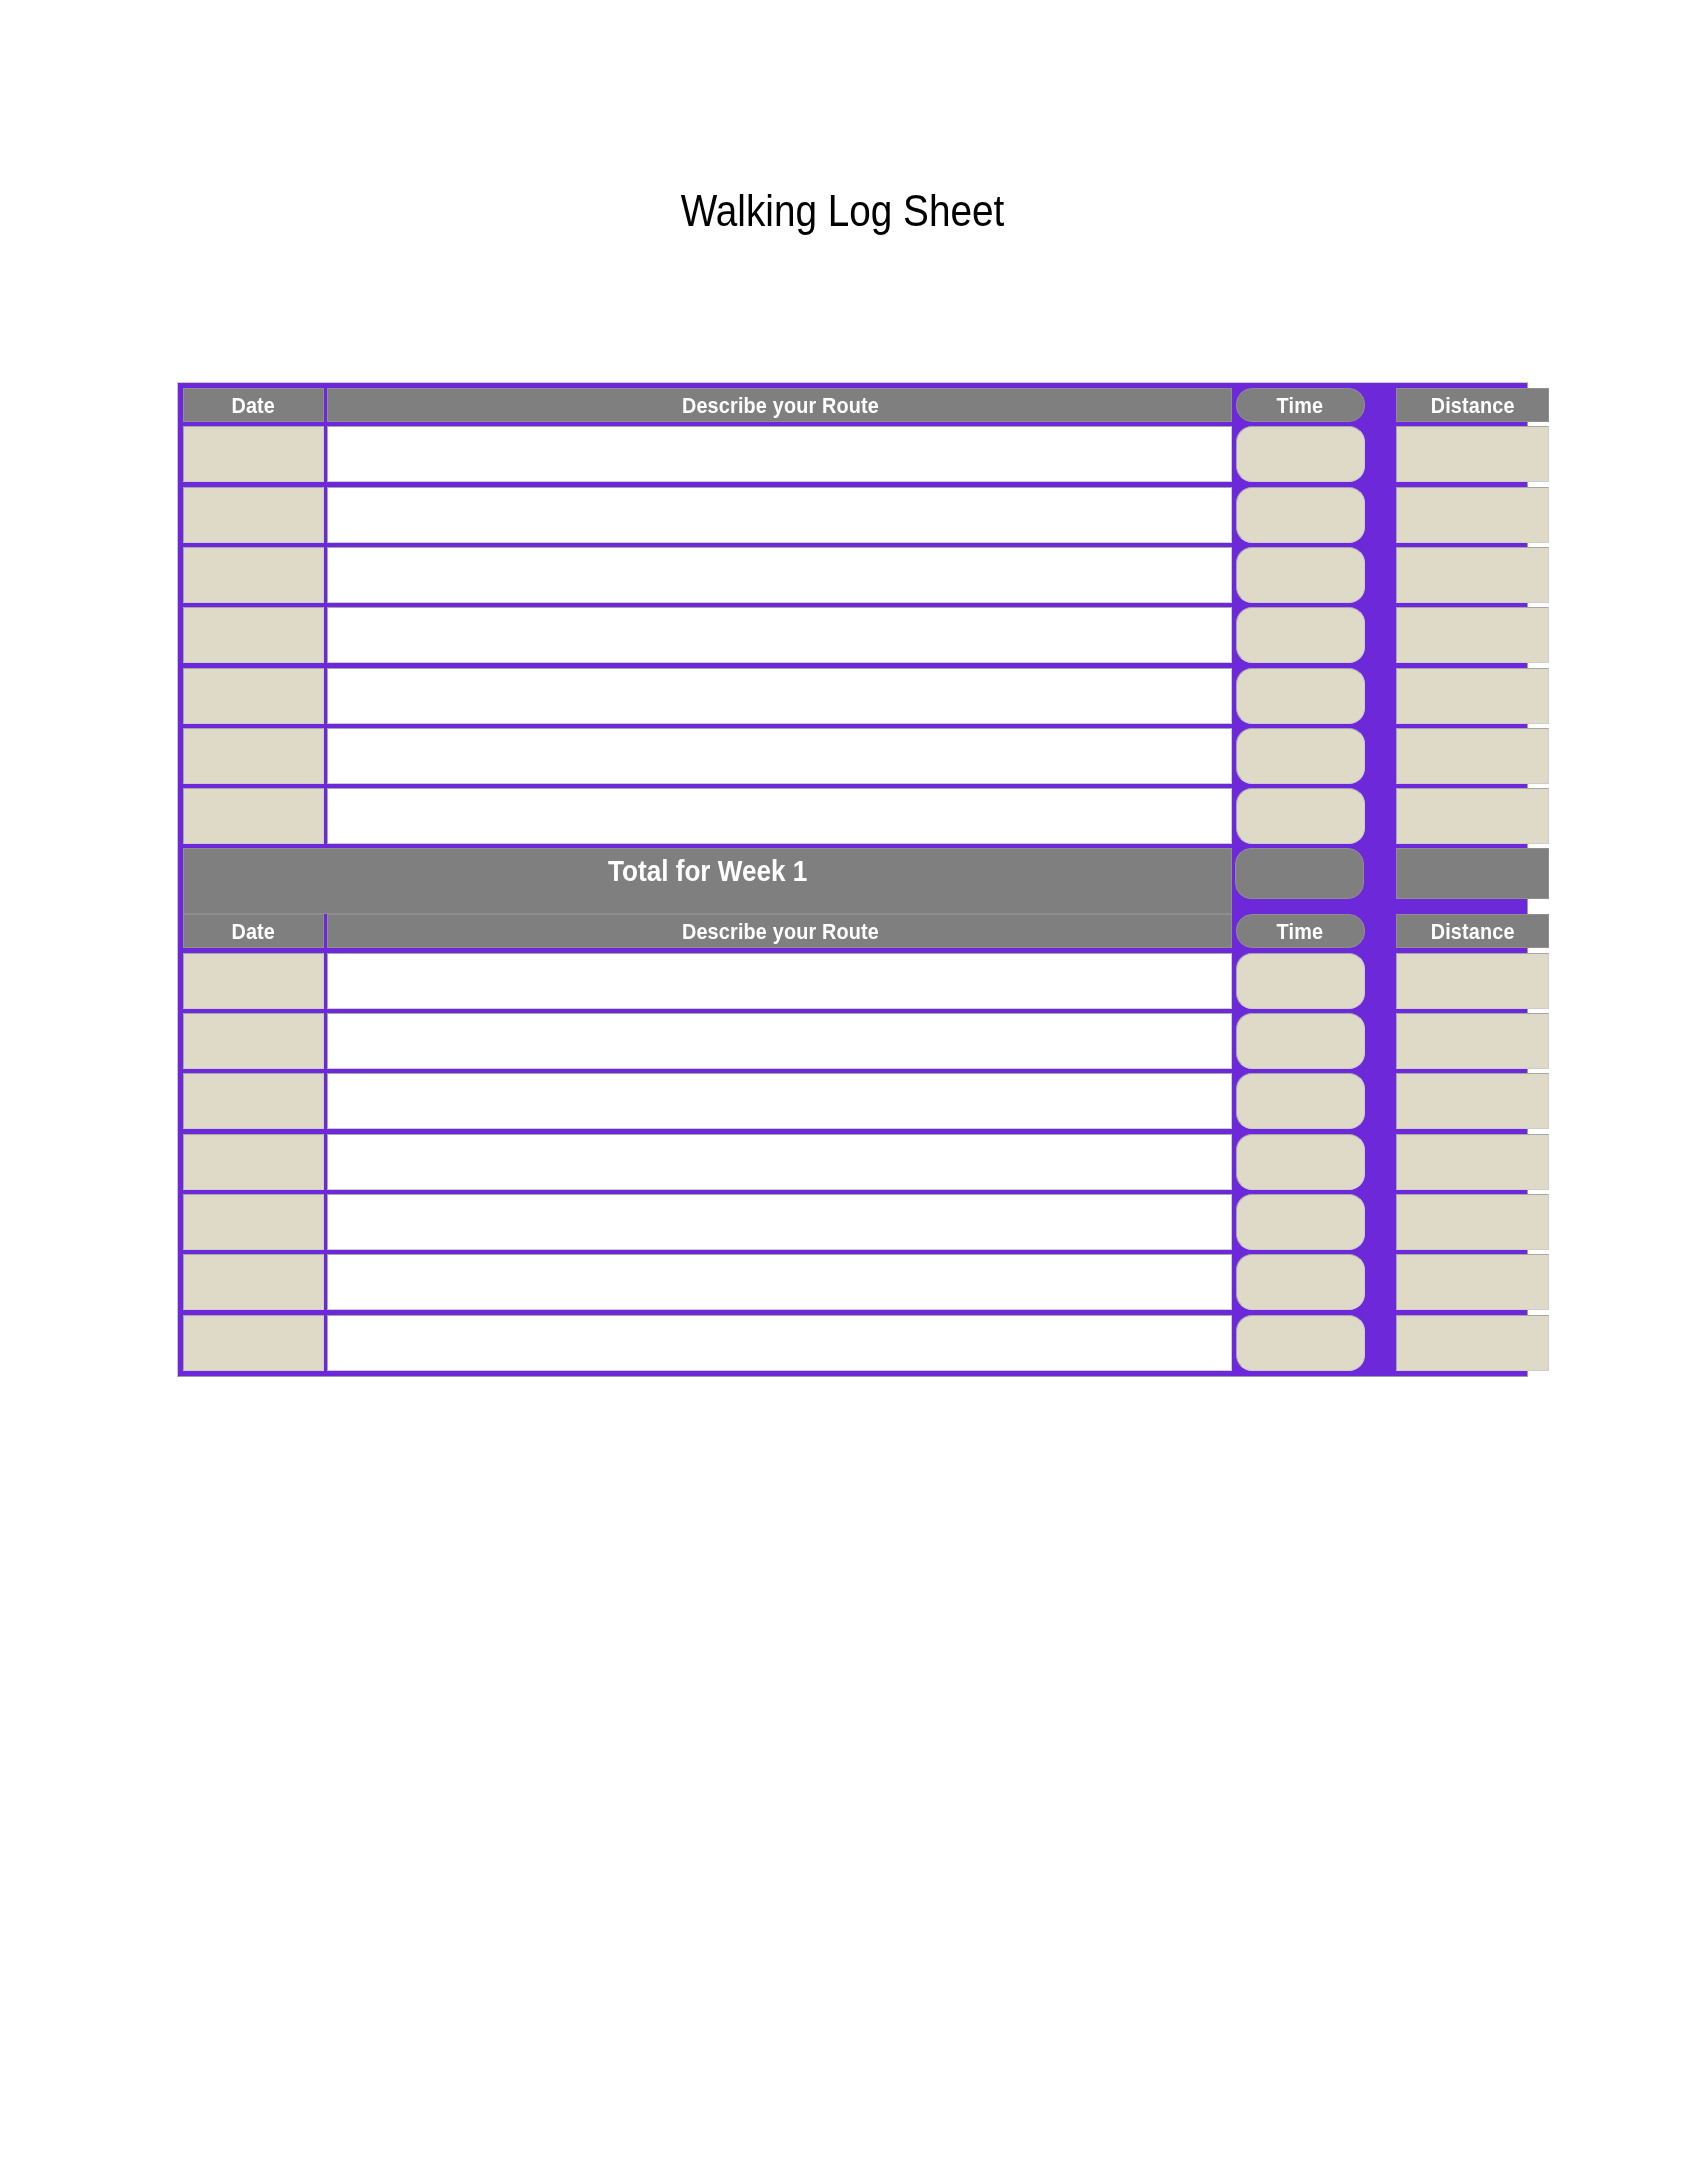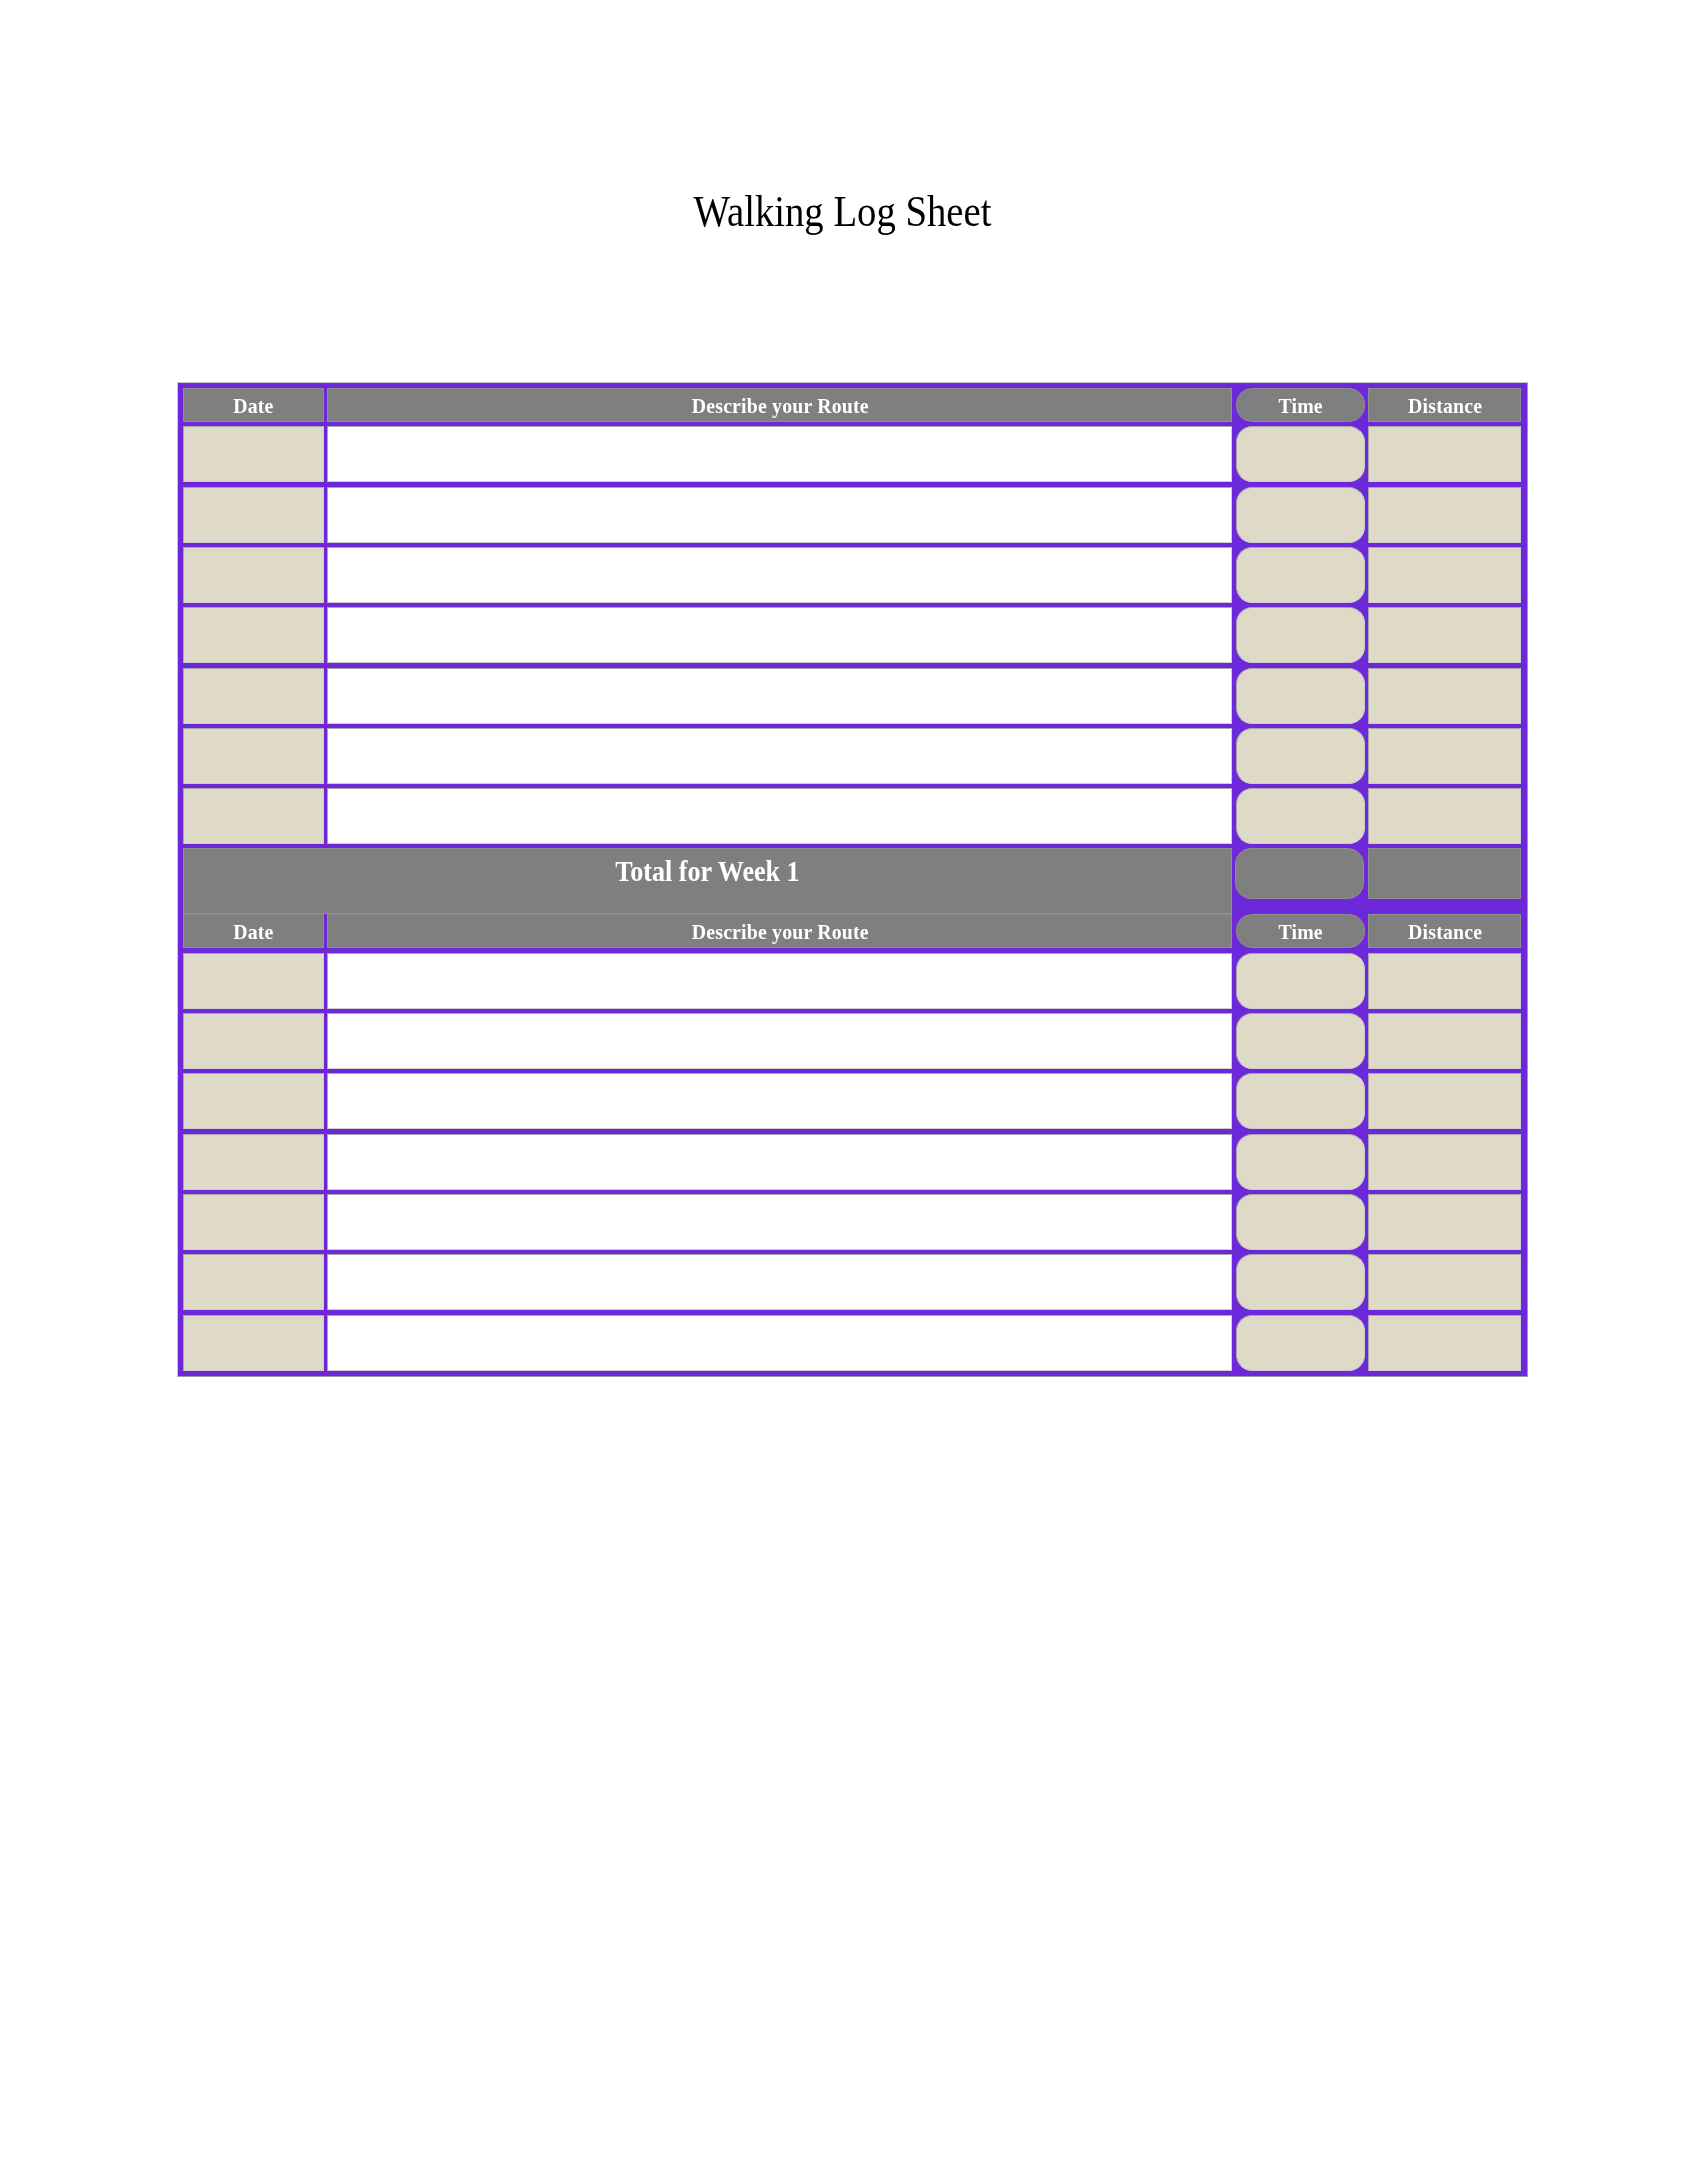--- a/index.html
+++ b/index.html
@@ -21,7 +21,6 @@
     height: 2181px;
     background: #ffffff;
     overflow: hidden;
-    font-family: Liberation Serif, serif;
   }
 
   

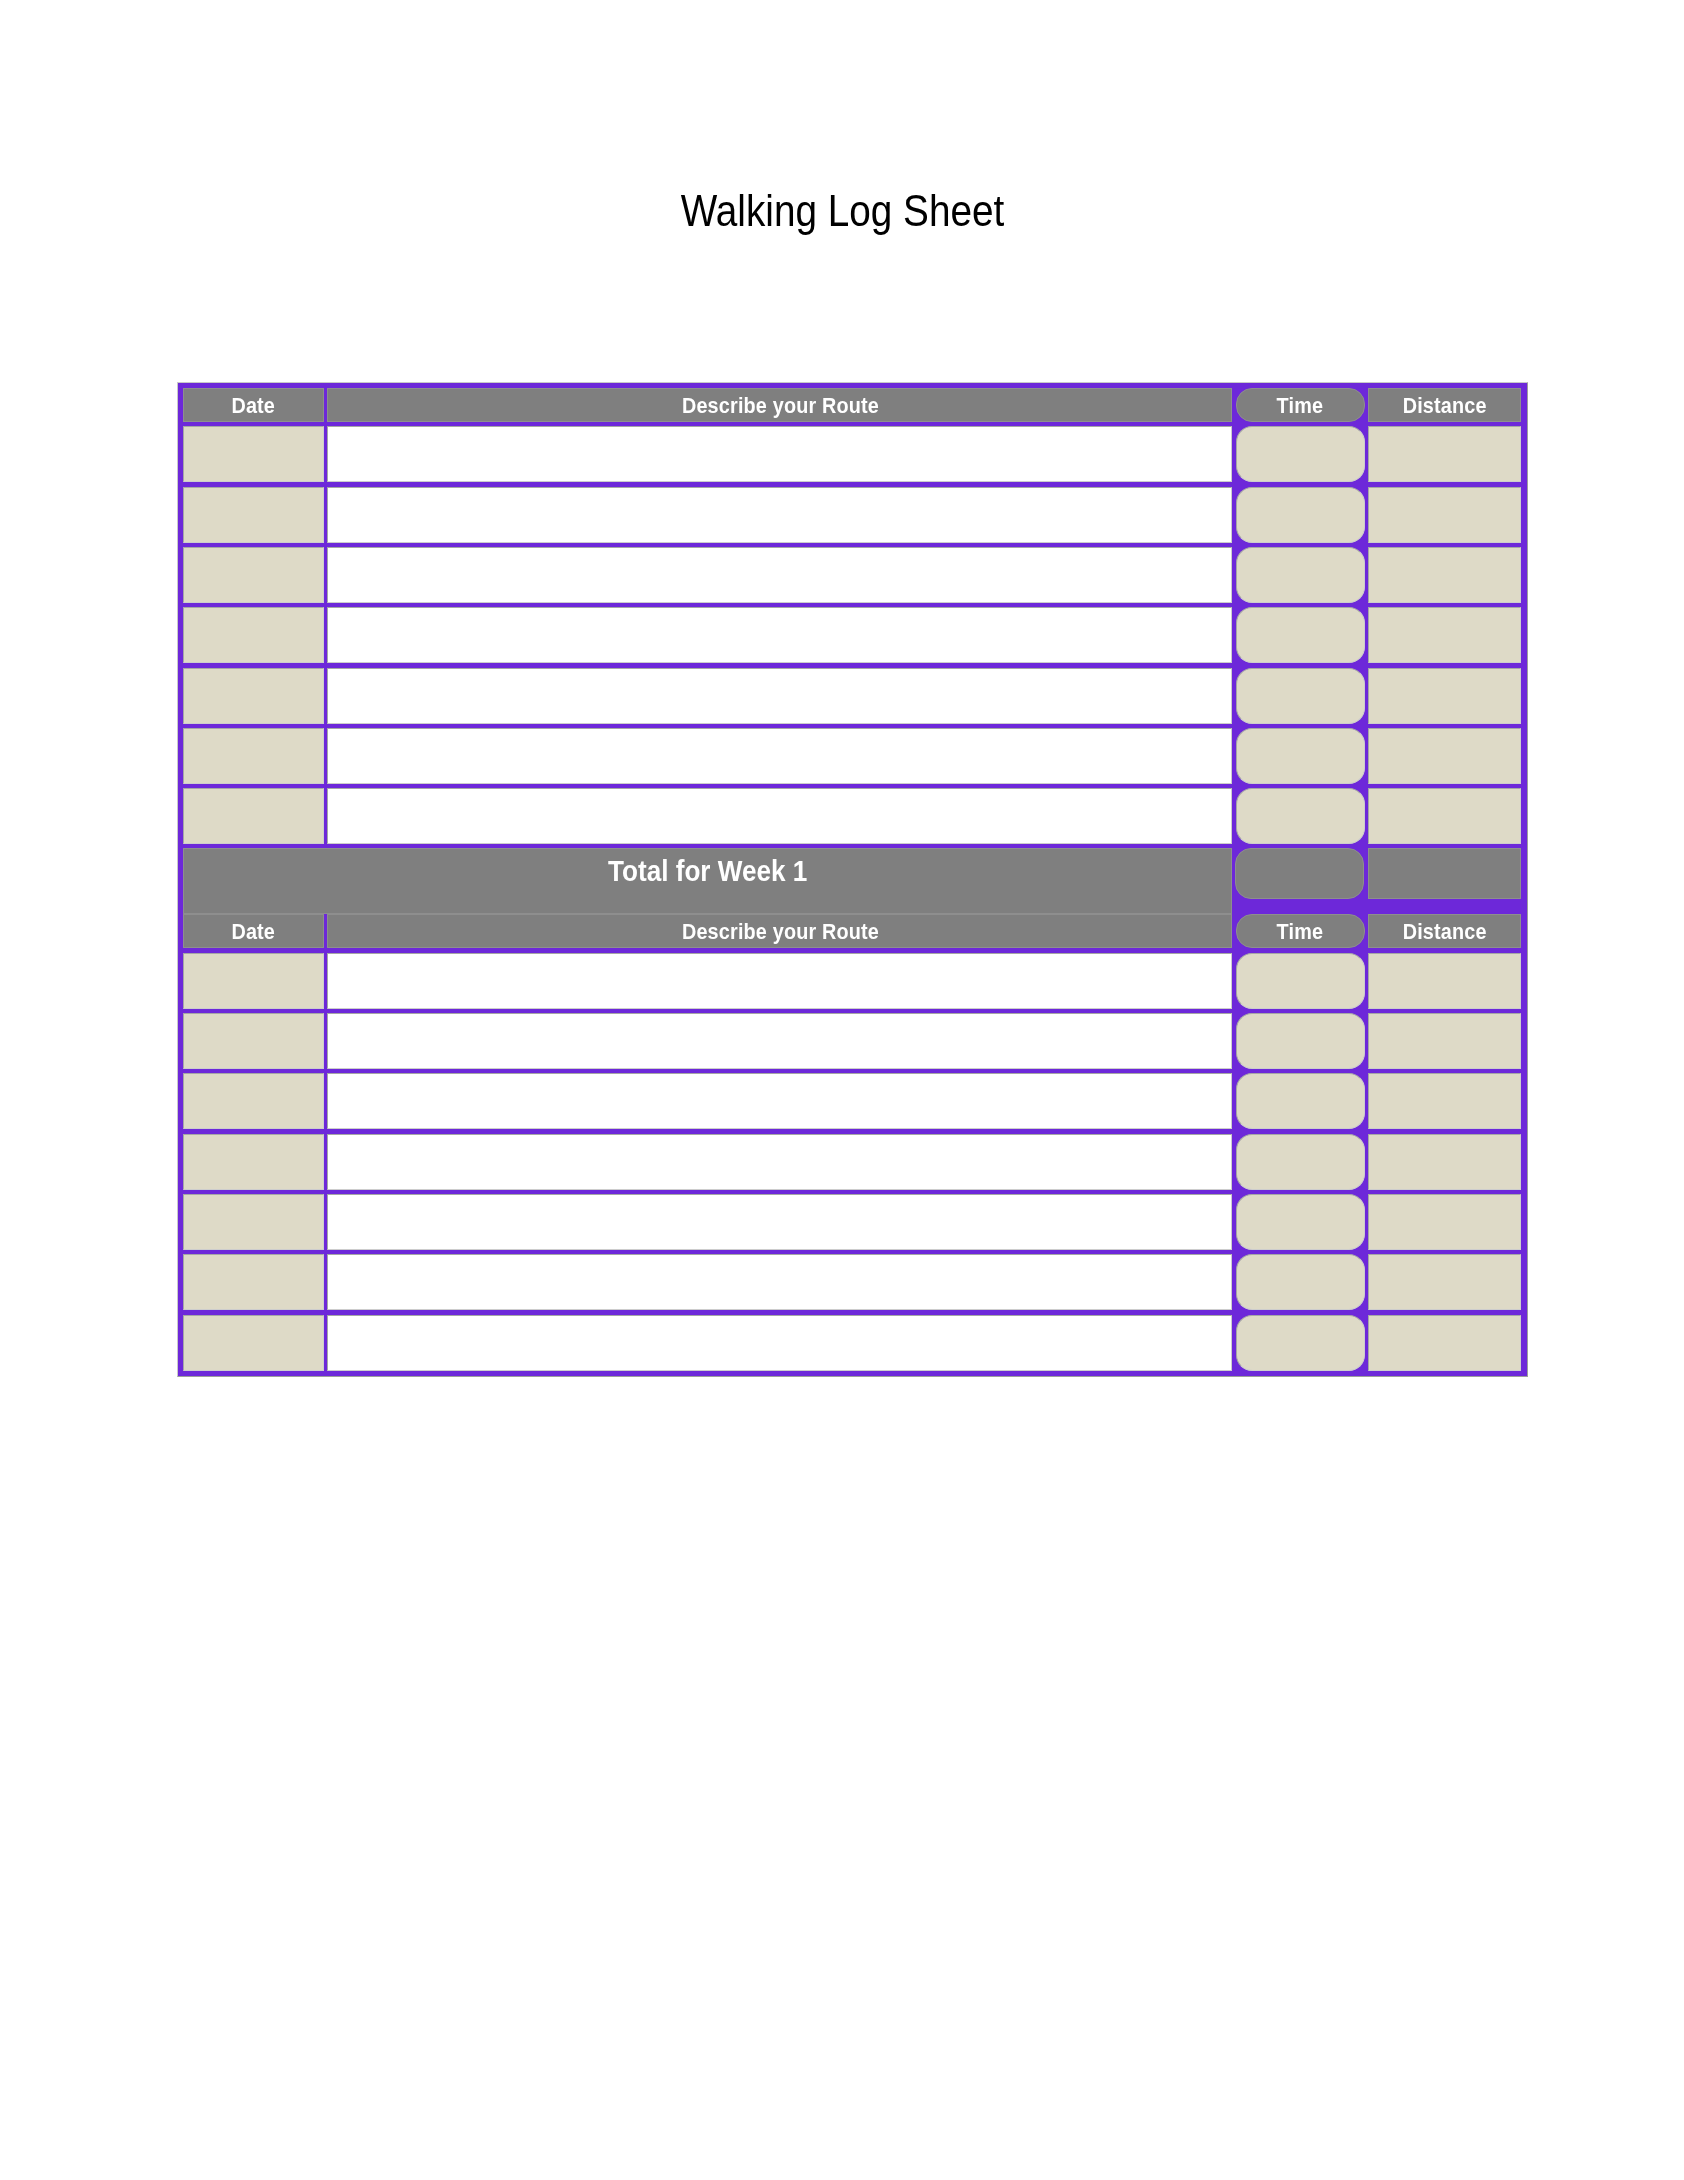--- a/index.html
+++ b/index.html
@@ -78,7 +78,7 @@
     border-right-color: #cdcdcd;
     border-bottom-color: #cdcdcd;
   }
-  .cell:last-child { margin-right: 0; }
+  .cell:last-child { margin-right: 0; margin-left: 28px; }
 
   
   .hdr {

